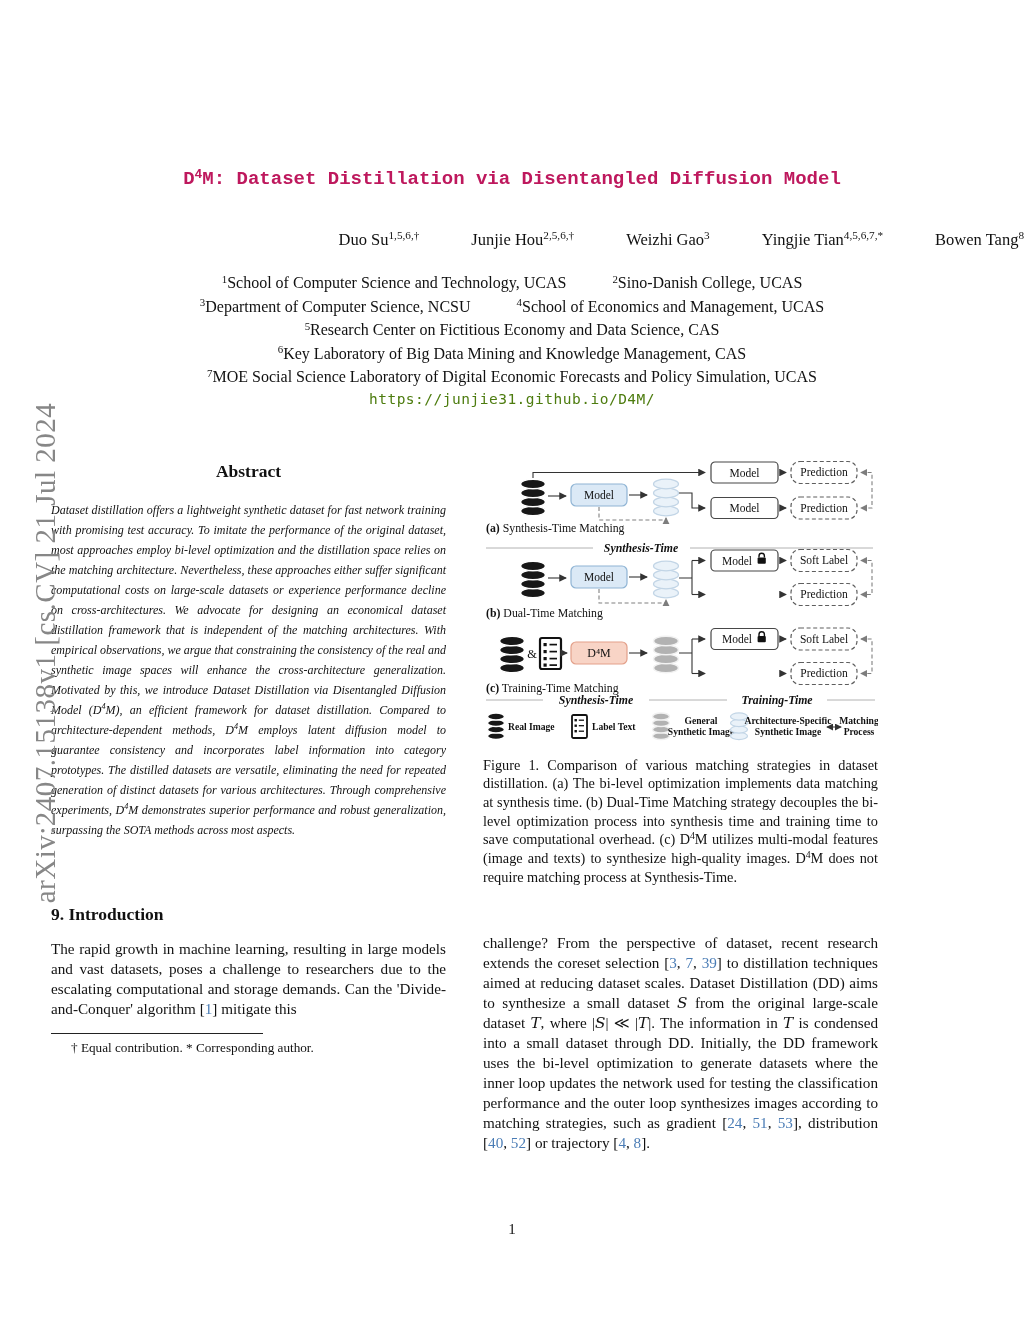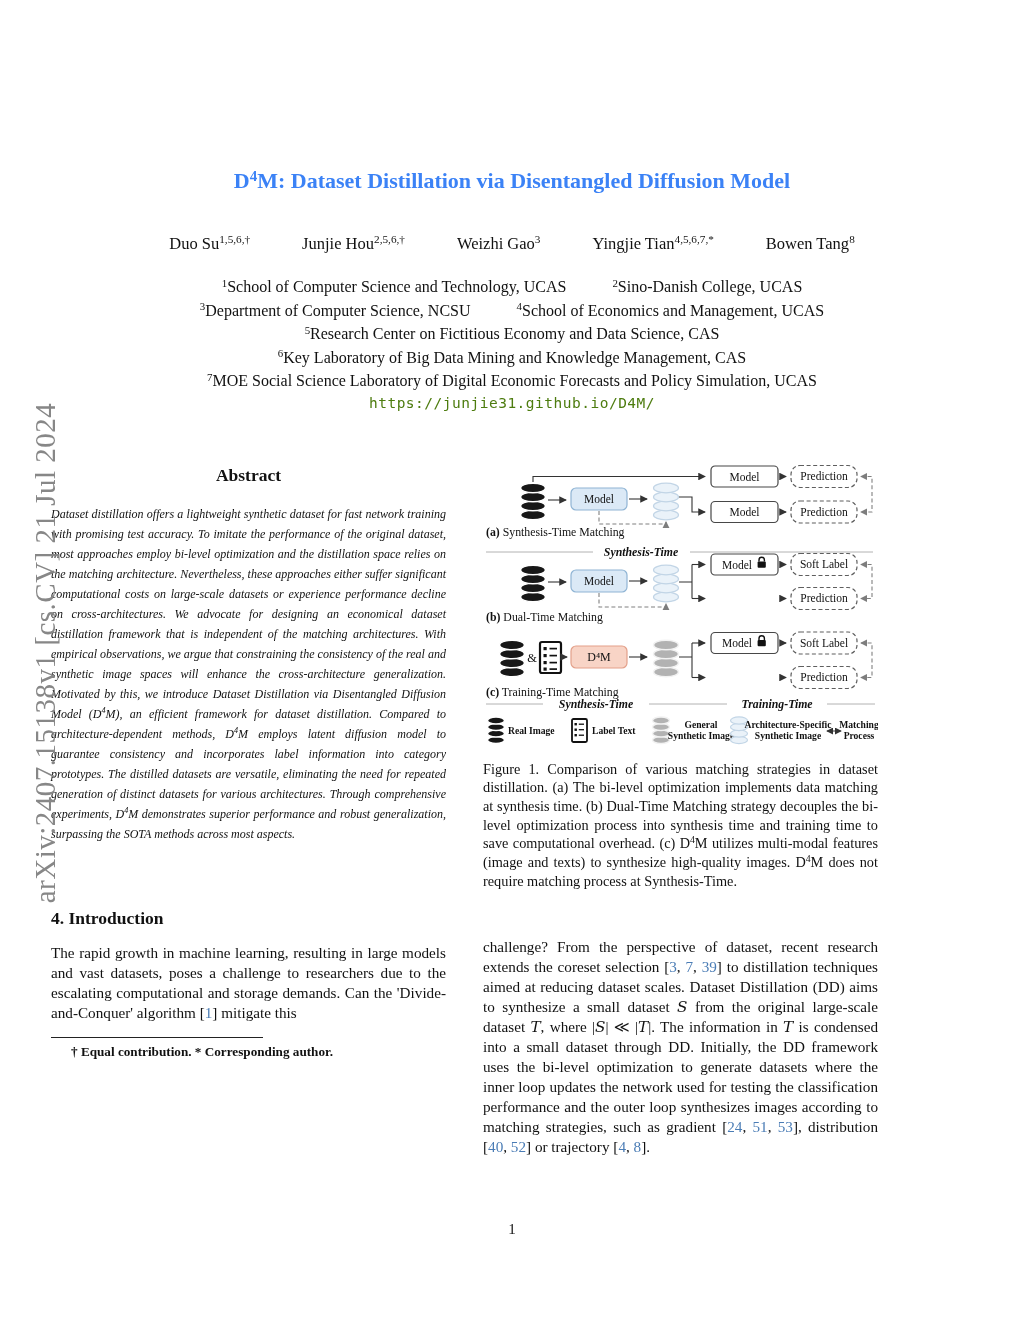--- a/index.html
+++ b/index.html
@@ -27,7 +27,7 @@
     white-space:nowrap;
   }
   .header{padding-top:168px;text-align:center;}
-  .title{font-size:22px;font-weight:bold;color:#3b82f6;}
+  .title{font-size:19px;font-weight:bold;color:#be185d;font-family:Liberation Mono, monospace;}
   .authors{
     margin-top:40px;
     display:flex;justify-content:center;gap:52px;

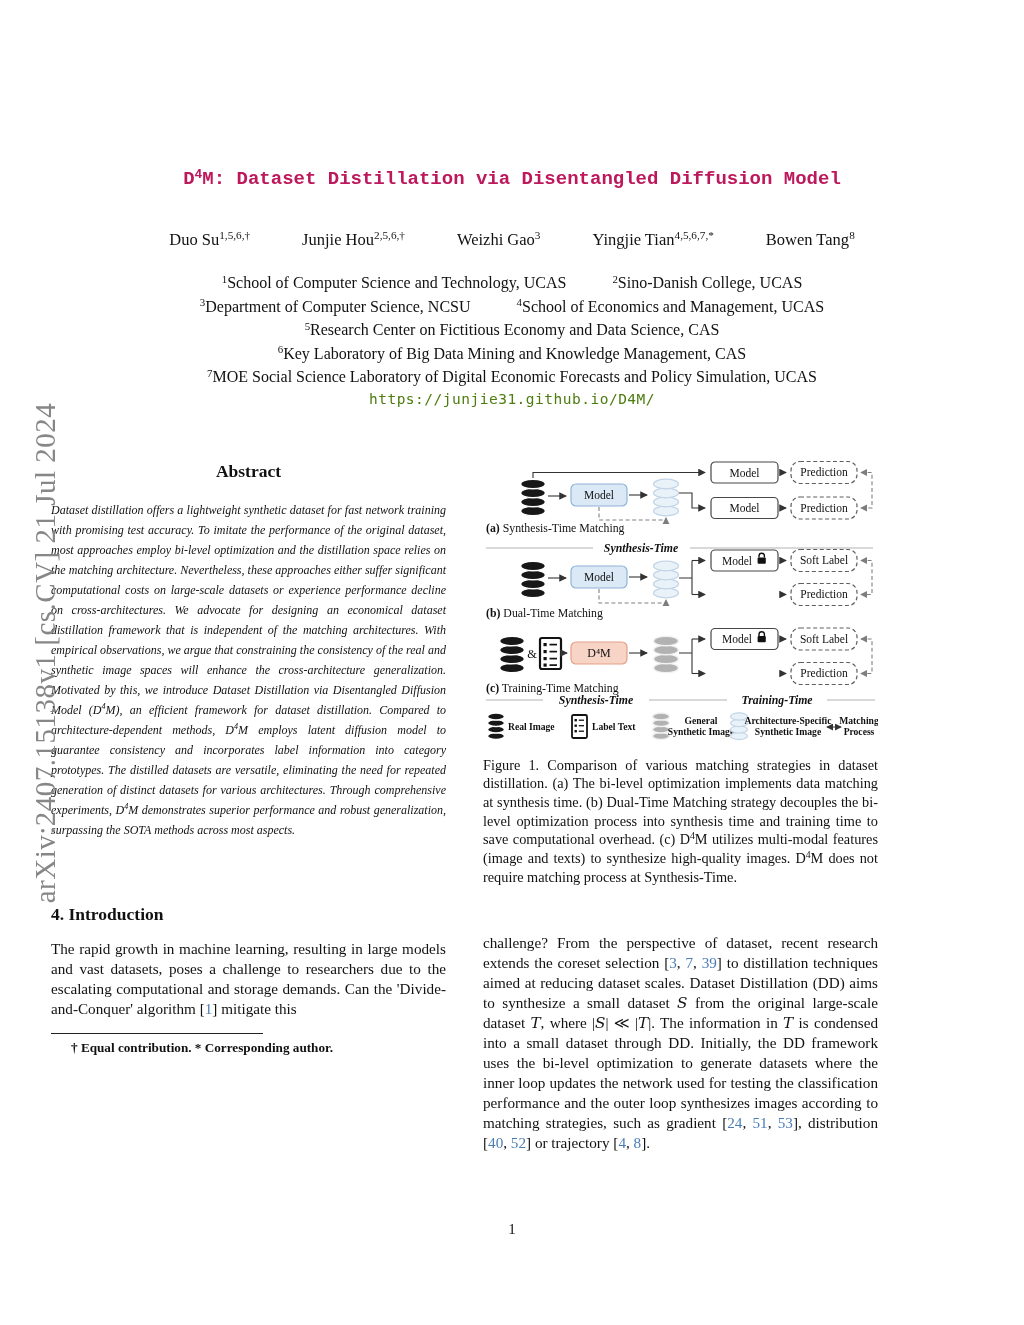--- a/index.html
+++ b/index.html
@@ -30,7 +30,7 @@
   .title{font-size:19px;font-weight:bold;color:#be185d;font-family:Liberation Mono, monospace;}
   .authors{
     margin-top:40px;
-    display:flex;justify-content:center;gap:52px;
+    display:flex;justify-content:flex-end;gap:52px;
     font-size:16.5px;
   }
   sup{font-size:0.68em;line-height:0;position:relative;vertical-align:baseline;top:-0.5em;}

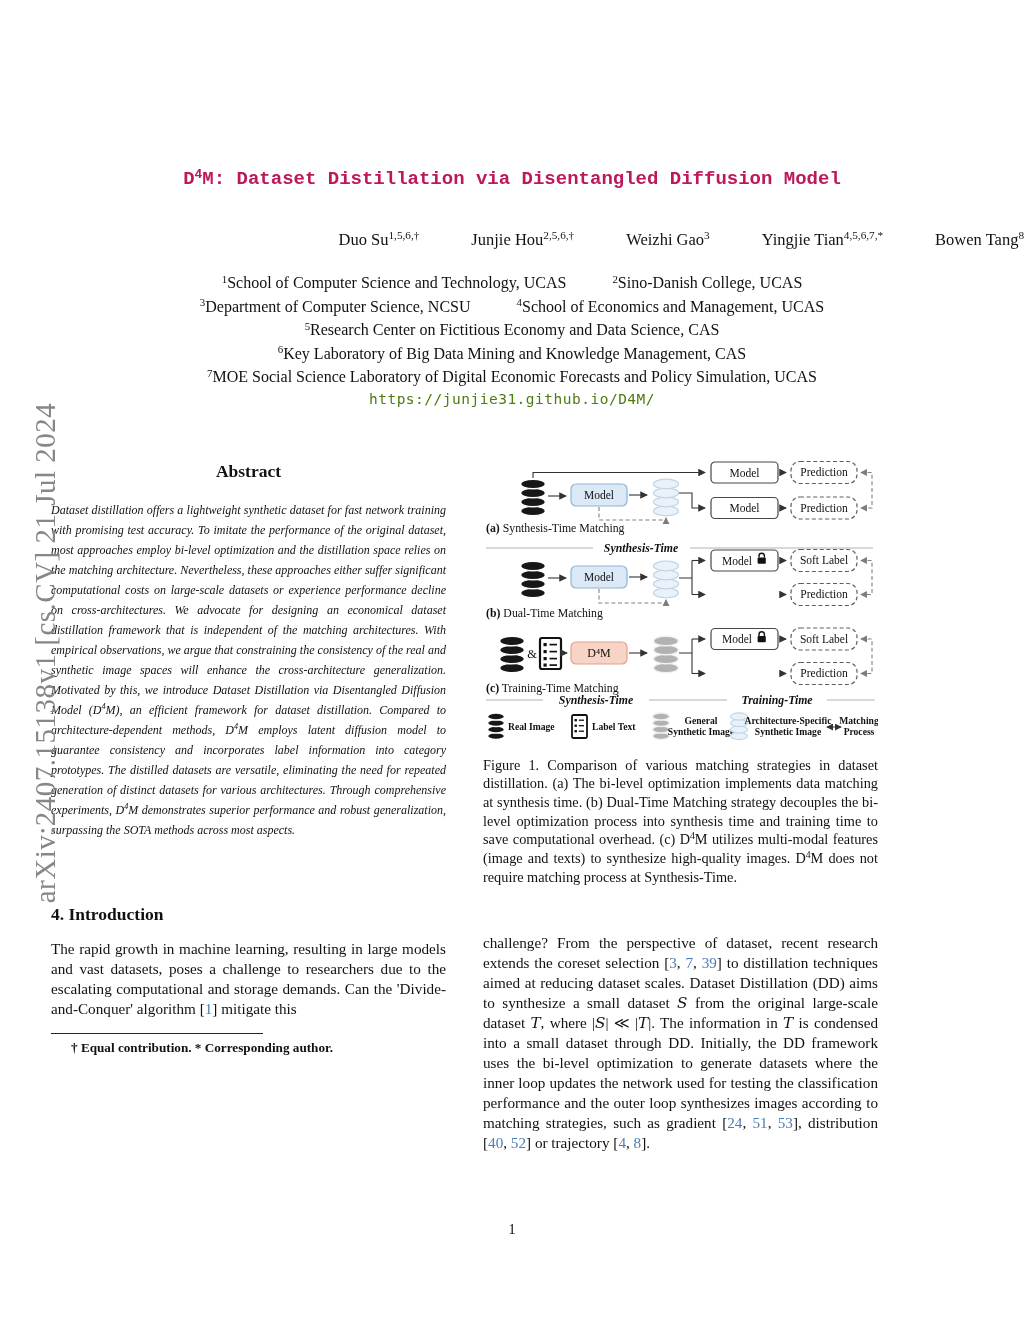--- a/index.html
+++ b/index.html
@@ -144,7 +144,7 @@
       <div class="abstract-heading">Abstract</div>
       <div class="abstract-text">Dataset distillation offers a lightweight synthetic dataset for fast network training with promising test accuracy. To imitate the performance of the original dataset, most approaches employ bi-level optimization and the distillation space relies on the matching architecture. Nevertheless, these approaches either suffer significant computational costs on large-scale datasets or experience performance decline on cross-architectures. We advocate for designing an economical dataset distillation framework that is independent of the matching architectures. With empirical observations, we argue that constraining the consistency of the real and synthetic image spaces will enhance the cross-architecture generalization. Motivated by this, we introduce Dataset Distillation via Disentangled Diffusion Model (D<sup>4</sup>M), an efficient framework for dataset distillation. Compared to architecture-dependent methods, D<sup>4</sup>M employs latent diffusion model to guarantee consistency and incorporates label information into category prototypes. The distilled datasets are versatile, eliminating the need for repeated generation of distinct datasets for various architectures. Through comprehensive experiments, D<sup>4</sup>M demonstrates superior performance and robust generalization, surpassing the SOTA methods across most aspects.</div>
 
-      <div class="section-heading">4. Introduction</div>
+      <div class="section-heading">9. Introduction</div>
       <div class="body-par">The rapid growth in machine learning, resulting in large models and vast datasets, poses a challenge to researchers due to the escalating computational and storage demands. Can the 'Divide-and-Conquer' algorithm [<span class="cite">1</span>] mitigate this</div>
 
       <div class="footnote">

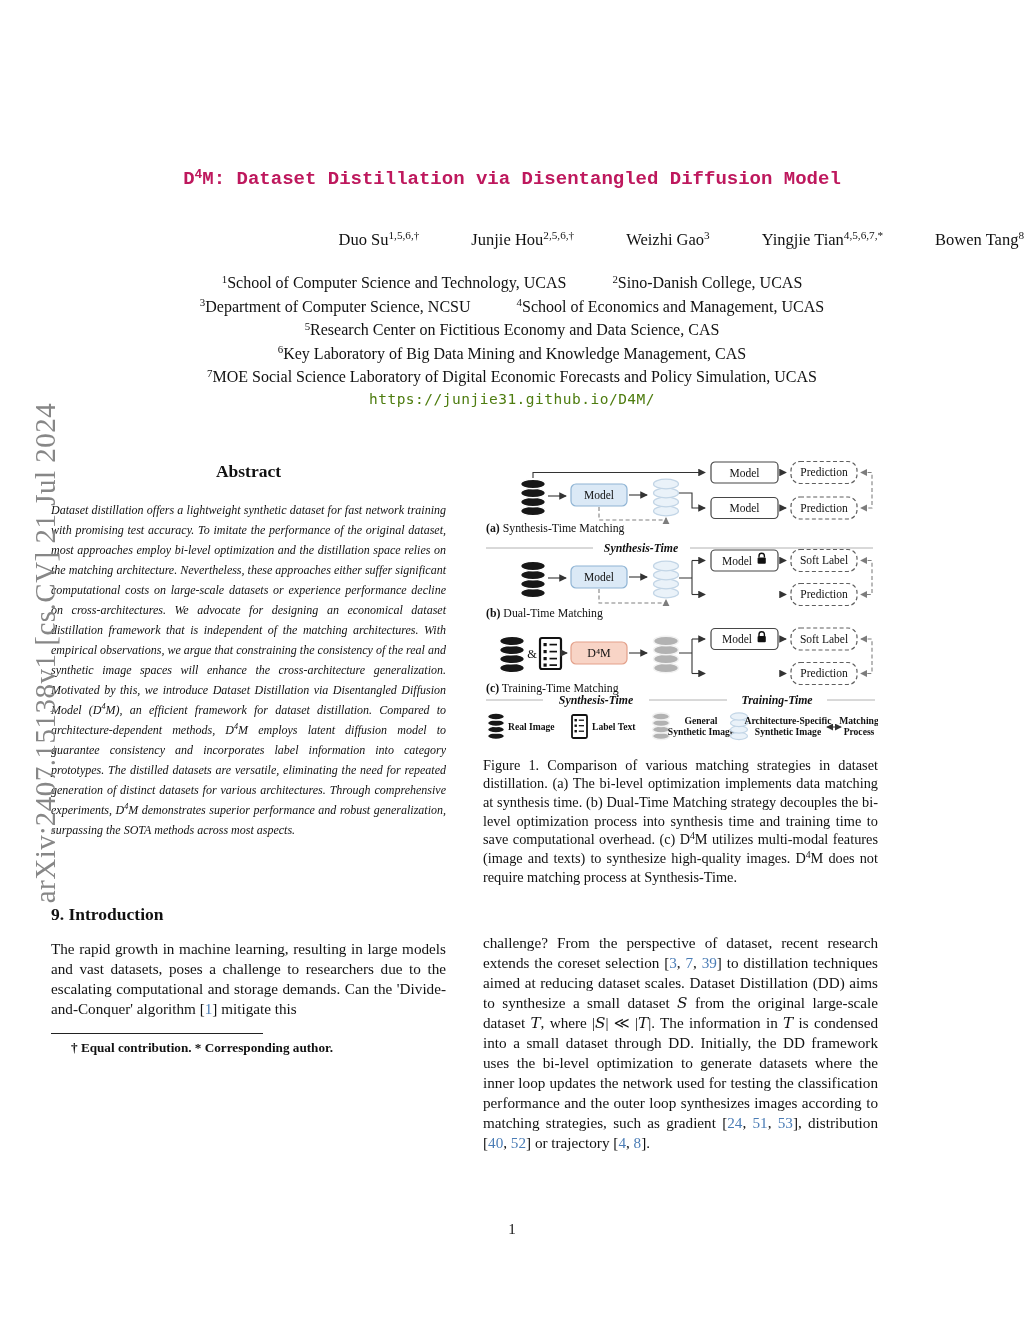--- a/index.html
+++ b/index.html
@@ -63,7 +63,7 @@
   .mcal{font-style:italic;font-family:"DejaVu Serif",serif;}
   .footnote{margin-top:14px;}
   .footnote-rule{width:212px;border:none;border-top:1px solid #222;margin:0 0 6px 0;}
-  .footnote-text{font-size:13.2px;padding-left:20px;font-weight:bold;}
+  .footnote-text{font-size:13.2px;padding-left:20px;}
   .fig-caption{
     margin-top:8px;
     font-size:14.3px;line-height:18.7px;

